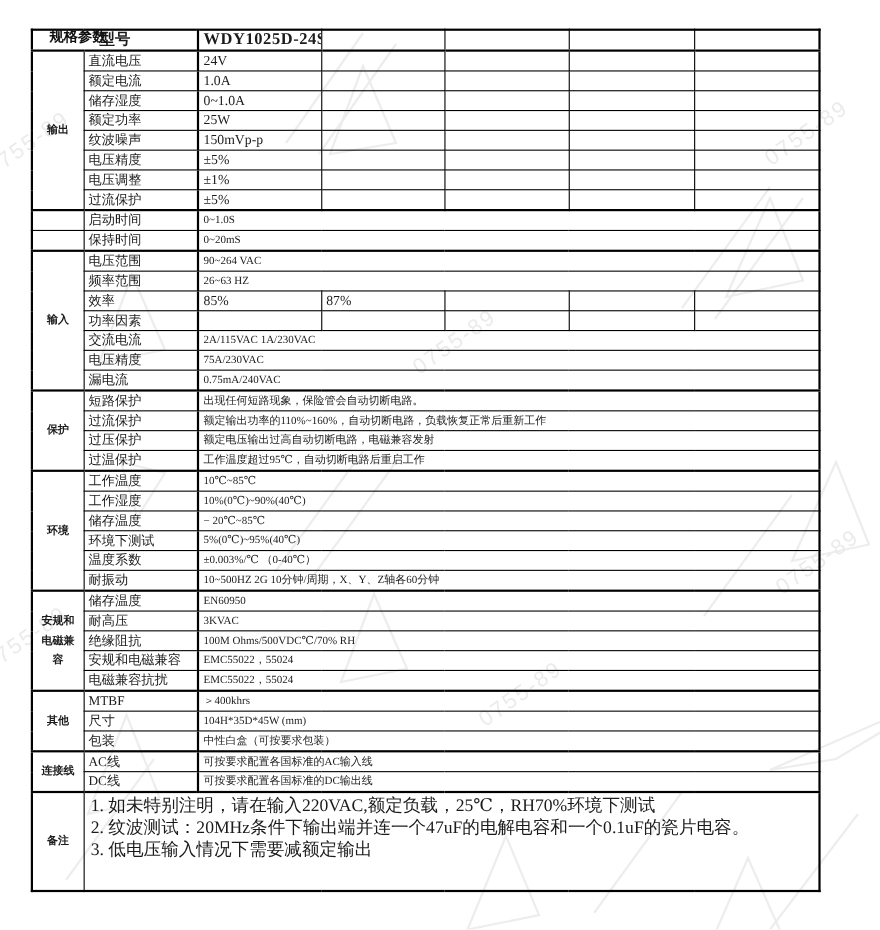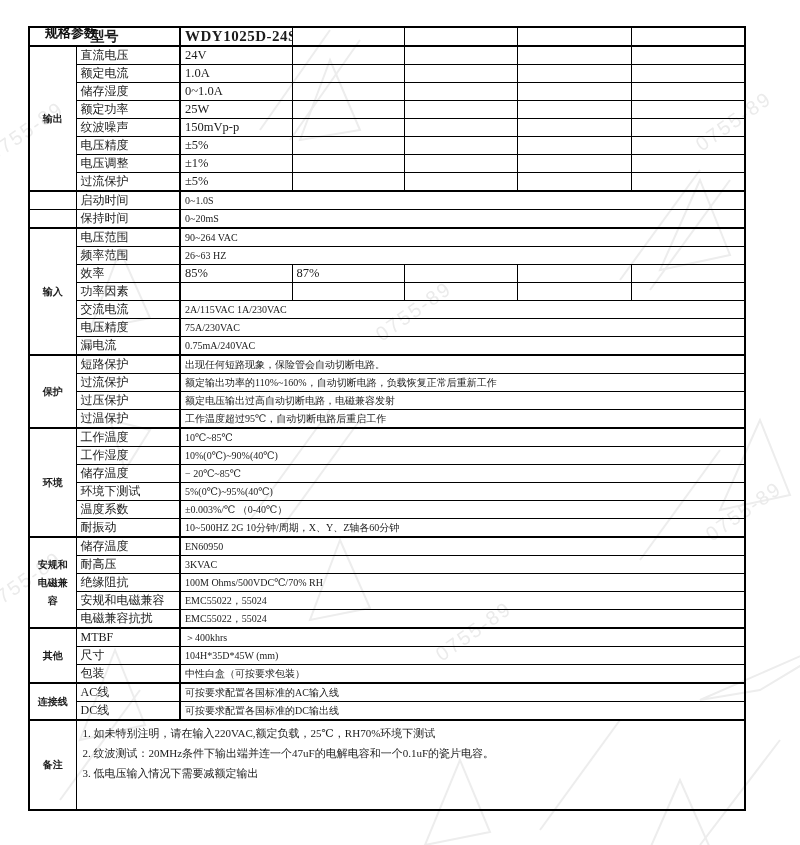--- a/index.html
+++ b/index.html
@@ -46,7 +46,7 @@
   td.model{font-size:15px;font-weight:bold;letter-spacing:0.5px;}
   td.remarks-cell{
     white-space:normal;vertical-align:top;line-height:20px;
-    padding:2px 6px;height:84px;font-size:11px;
+    padding:2px 6px;height:84px;font-size:16px;
   }
   td.remarks-cell .note-line{display:block;}
 </style>

